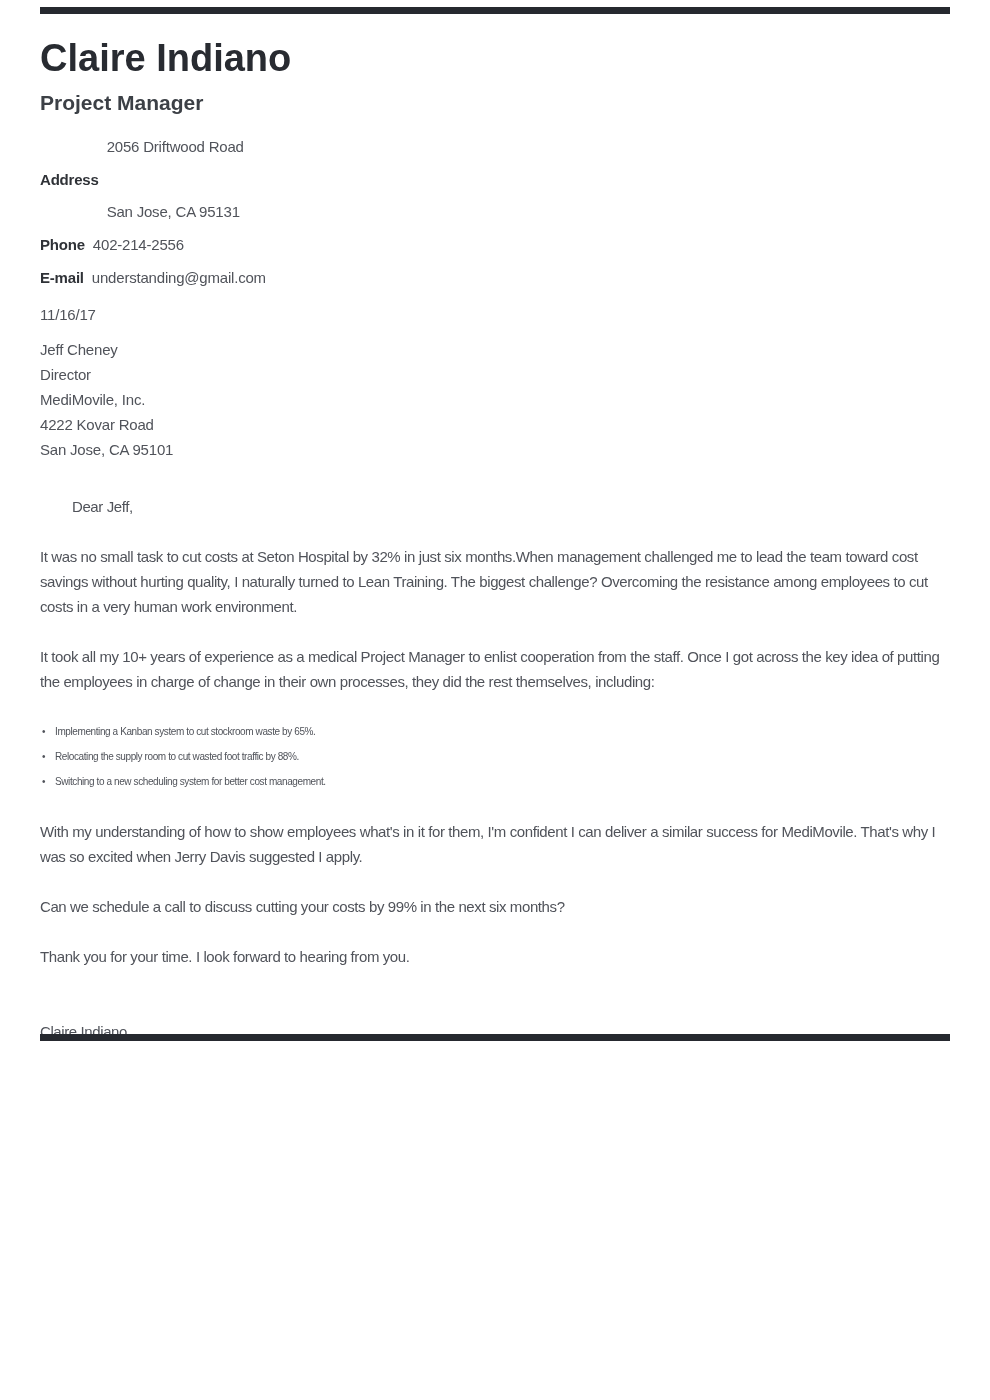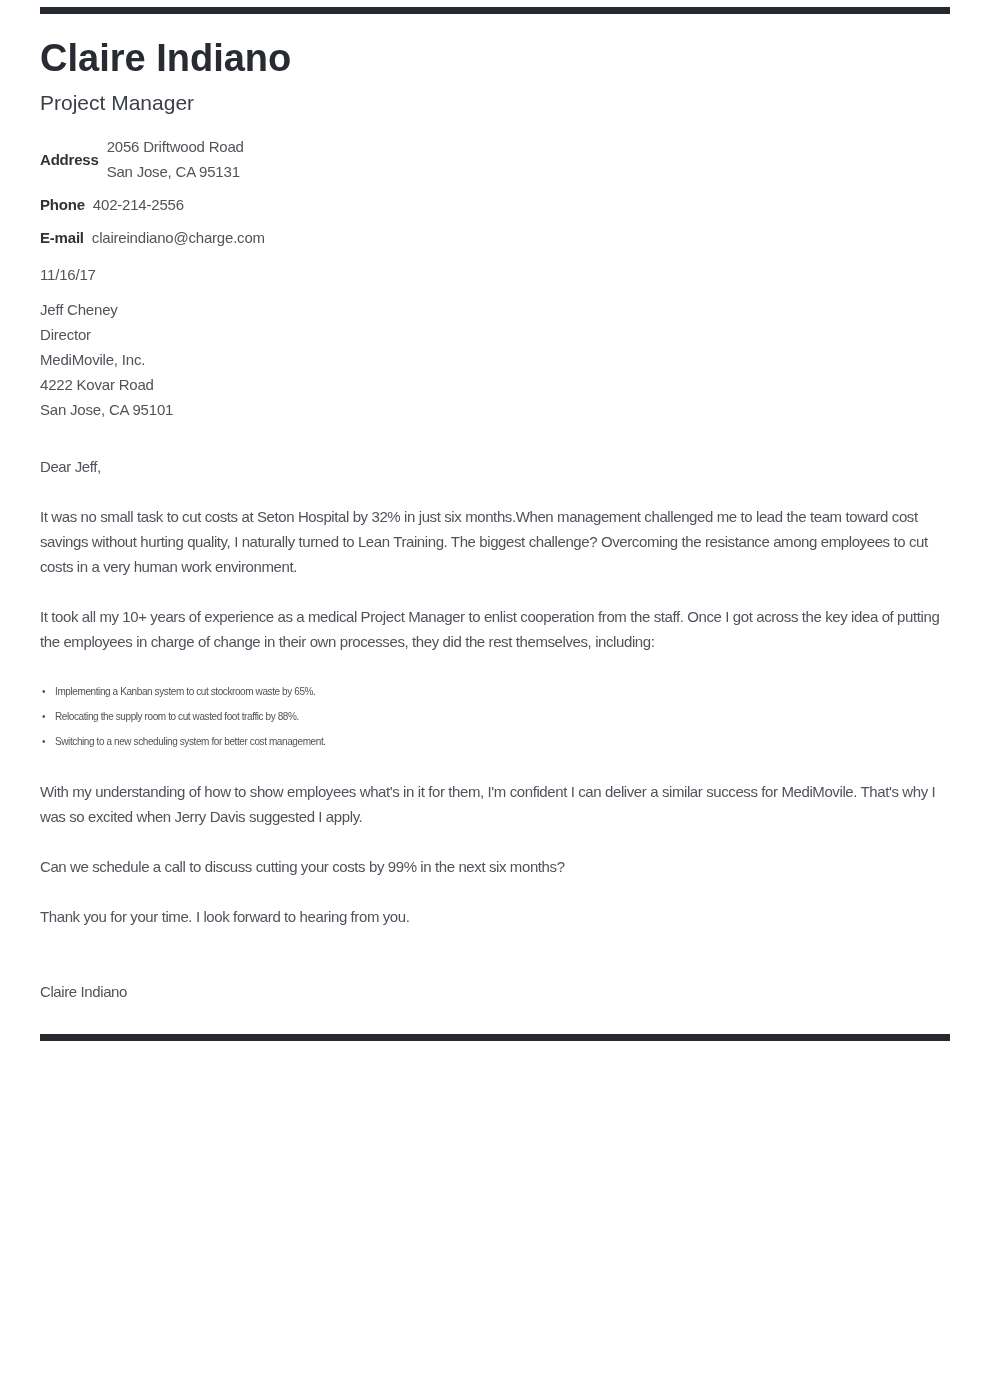--- a/index.html
+++ b/index.html
@@ -47,7 +47,7 @@
     margin-top:10px;
     font-size:21px;
     line-height:26px;
-    font-weight:400;
+    font-weight:700;
     color:#3c4046;
   }
   .contact{

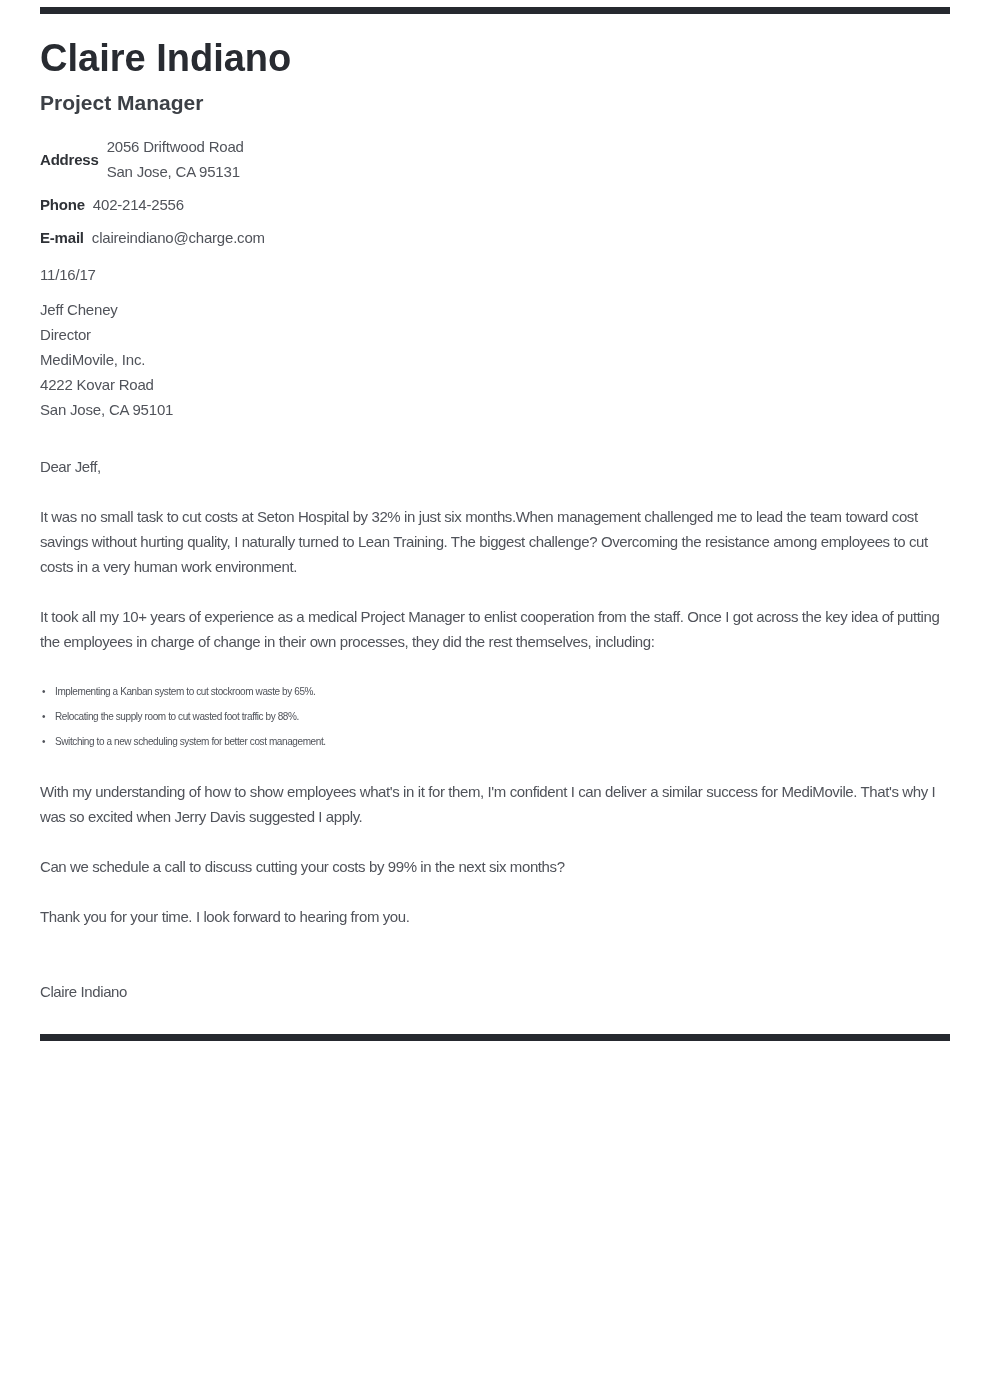--- a/index.html
+++ b/index.html
@@ -70,6 +70,7 @@
   .contact-row .values{
     display:flex;
     flex-direction:column;
+    gap:40px;
   }
   .date{
     margin-top:12px;

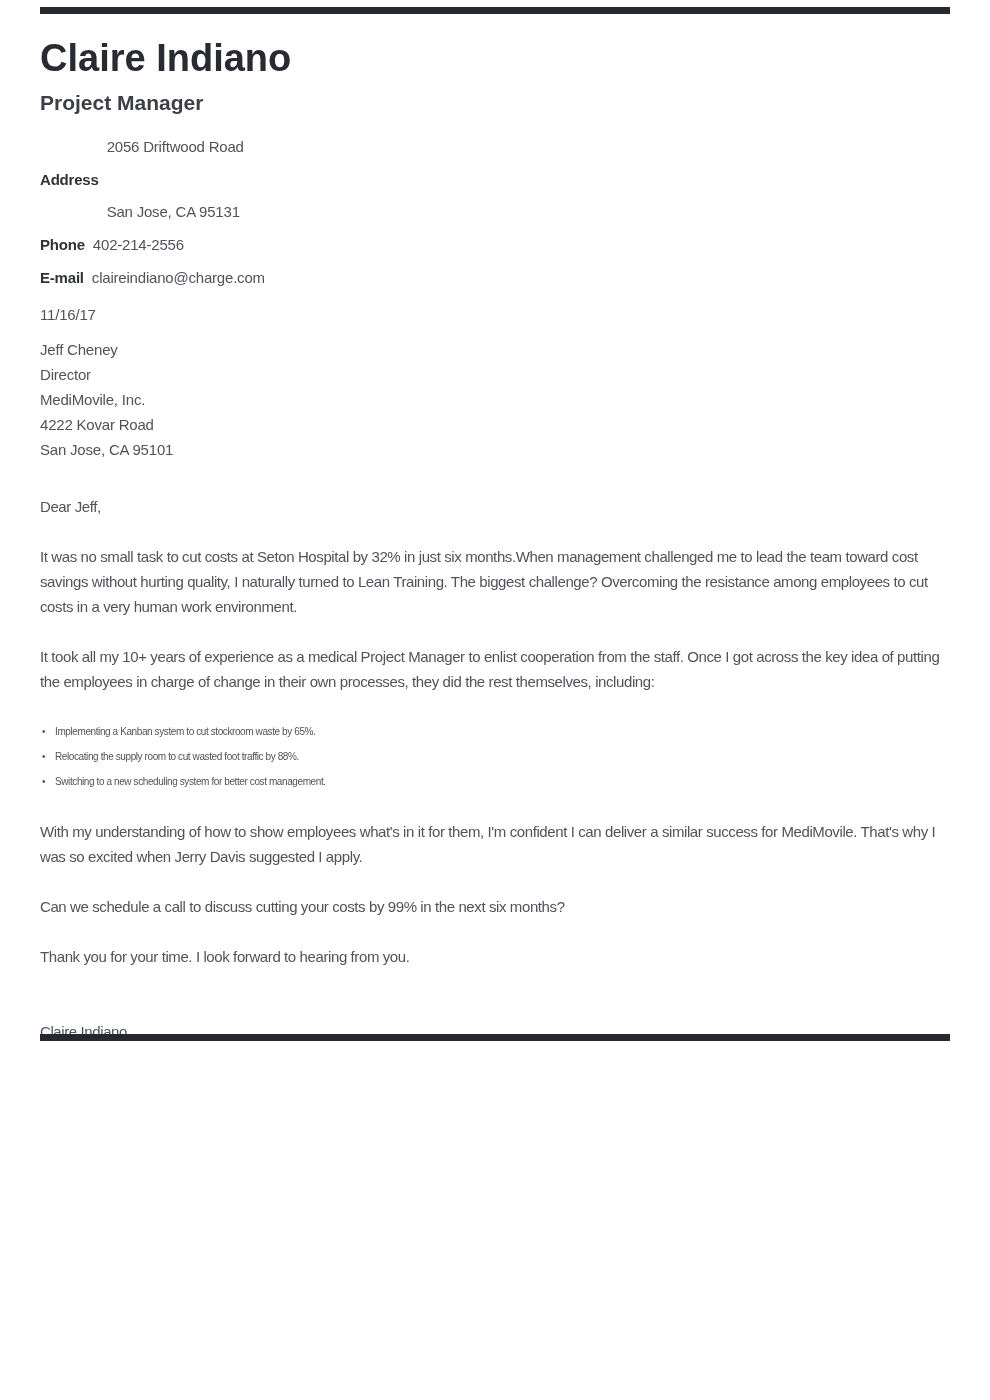--- a/index.html
+++ b/index.html
@@ -145,7 +145,7 @@
       <div class="contact-row">
         <span class="label">E-mail</span>
         <span class="values">
-          <span>claireindiano@charge.com</span>
+          <span>understanding@gmail.com</span>
         </span>
       </div>
     </section>

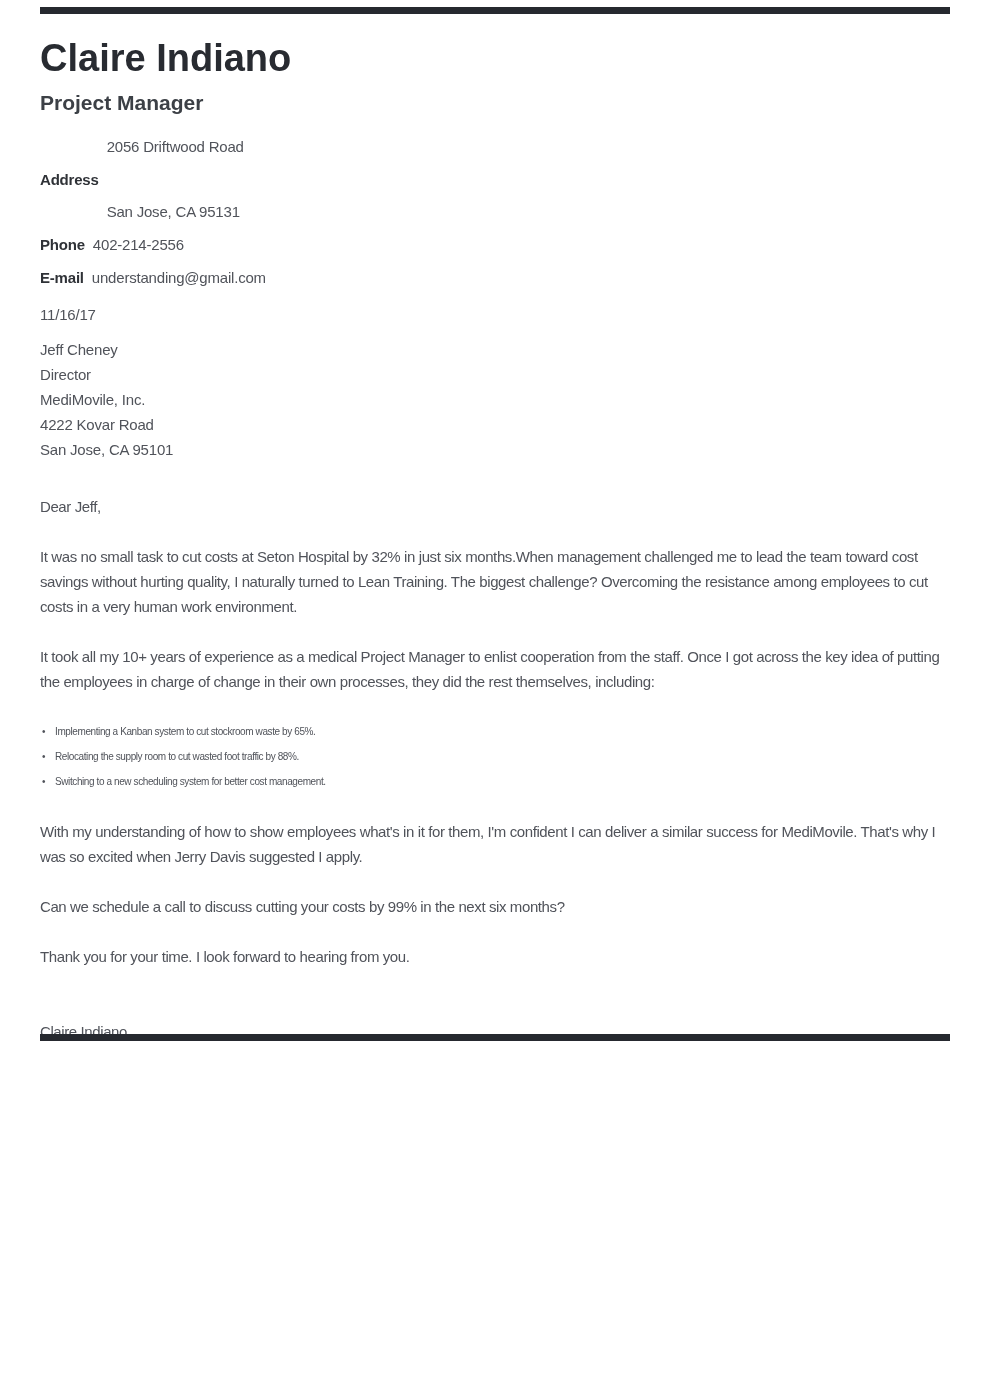--- a/index.html
+++ b/index.html
@@ -93,6 +93,7 @@
   }
   .letter p.salutation{
     margin-top:32px;
+    margin-left:32px;
   }
   .letter ul{
     margin:25px 0 0;

